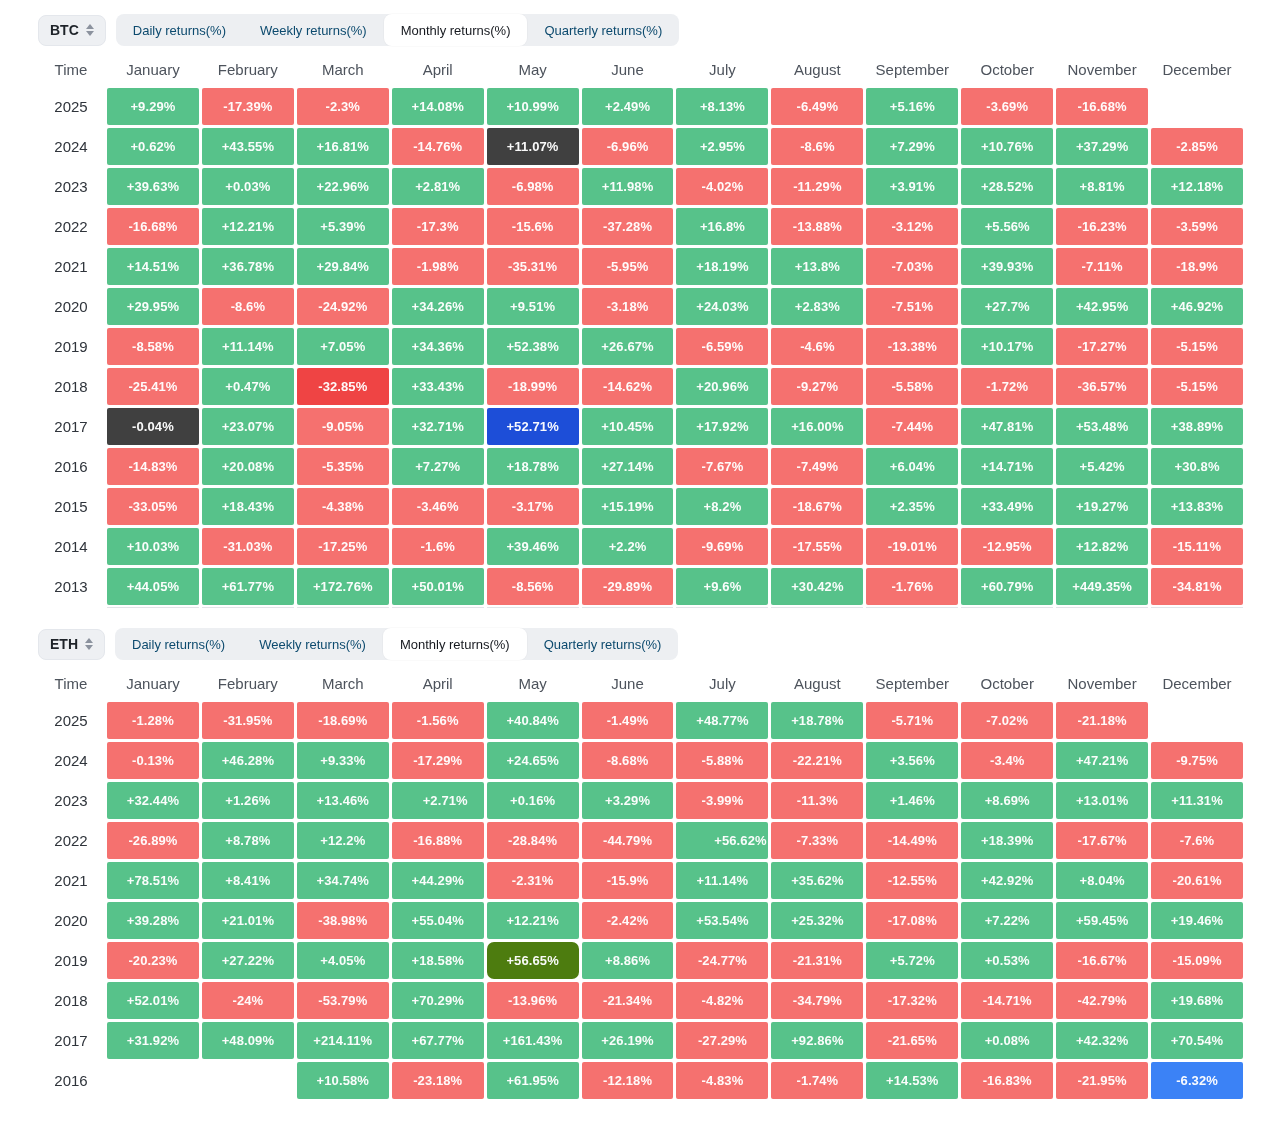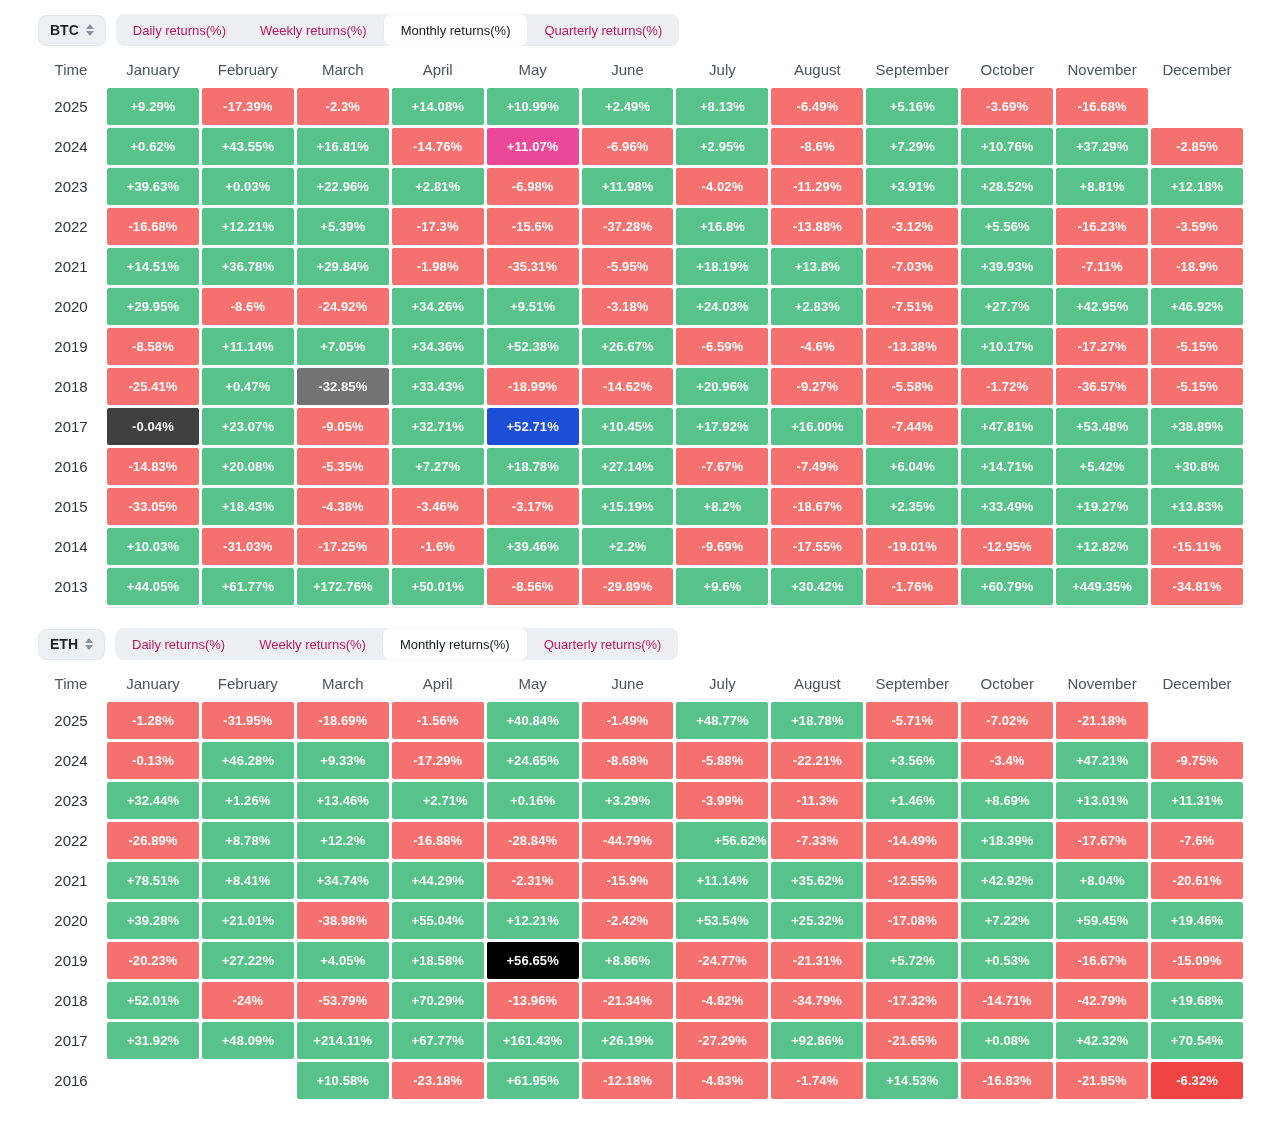--- a/index.html
+++ b/index.html
@@ -32,7 +32,7 @@
   .tab {
     height:32px; padding:0 17px; border:none; background:transparent;
     border-radius:8px; font-family:"Liberation Sans", sans-serif;
-    font-size:13px; color:#be185d; cursor:pointer; white-space:nowrap;
+    font-size:13px; color:#0c4a6e; cursor:pointer; white-space:nowrap;
   }
   .tab.active { background:#ffffff; color:#16191f; box-shadow:0 0 0 1px rgba(0,0,0,0.02); }
 

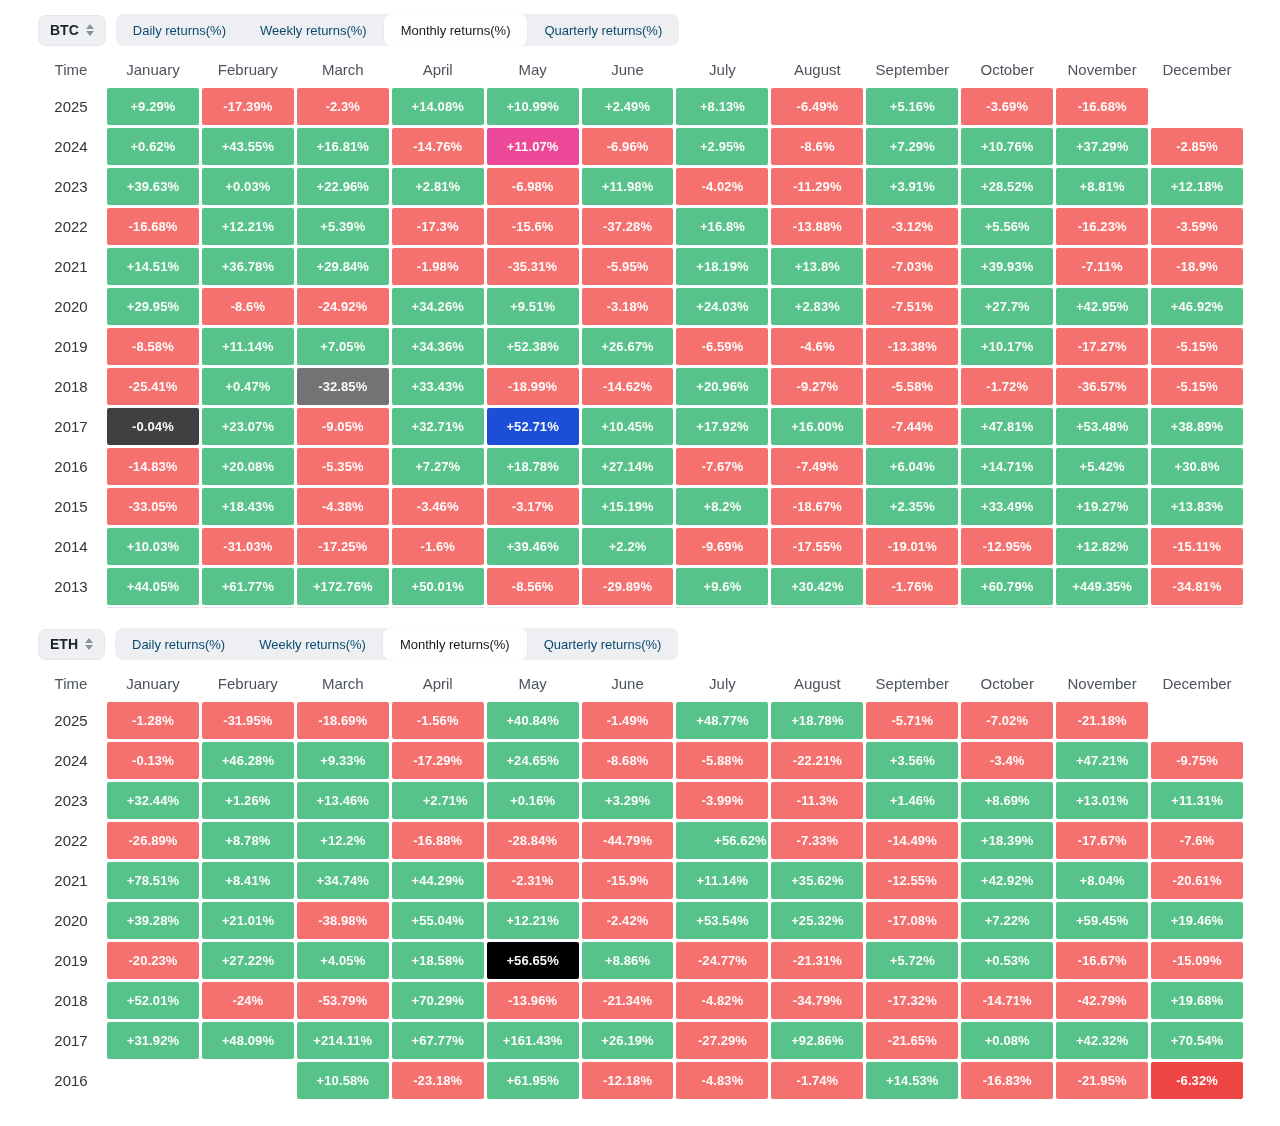--- a/index.html
+++ b/index.html
@@ -110,7 +110,7 @@
         <div class="cell" style="background: rgb(87, 194, 138);">+43.55%</div>
         <div class="cell" style="background: rgb(87, 194, 138);">+16.81%</div>
         <div class="cell" style="background: rgb(245, 113, 111);">-14.76%</div>
-        <div class="cell" style="background: #ec4899;">+11.07%</div>
+        <div class="cell" style="background: #404040;">+11.07%</div>
         <div class="cell" style="background: rgb(245, 113, 111);">-6.96%</div>
         <div class="cell" style="background: rgb(87, 194, 138);">+2.95%</div>
         <div class="cell" style="background: rgb(245, 113, 111);">-8.6%</div>

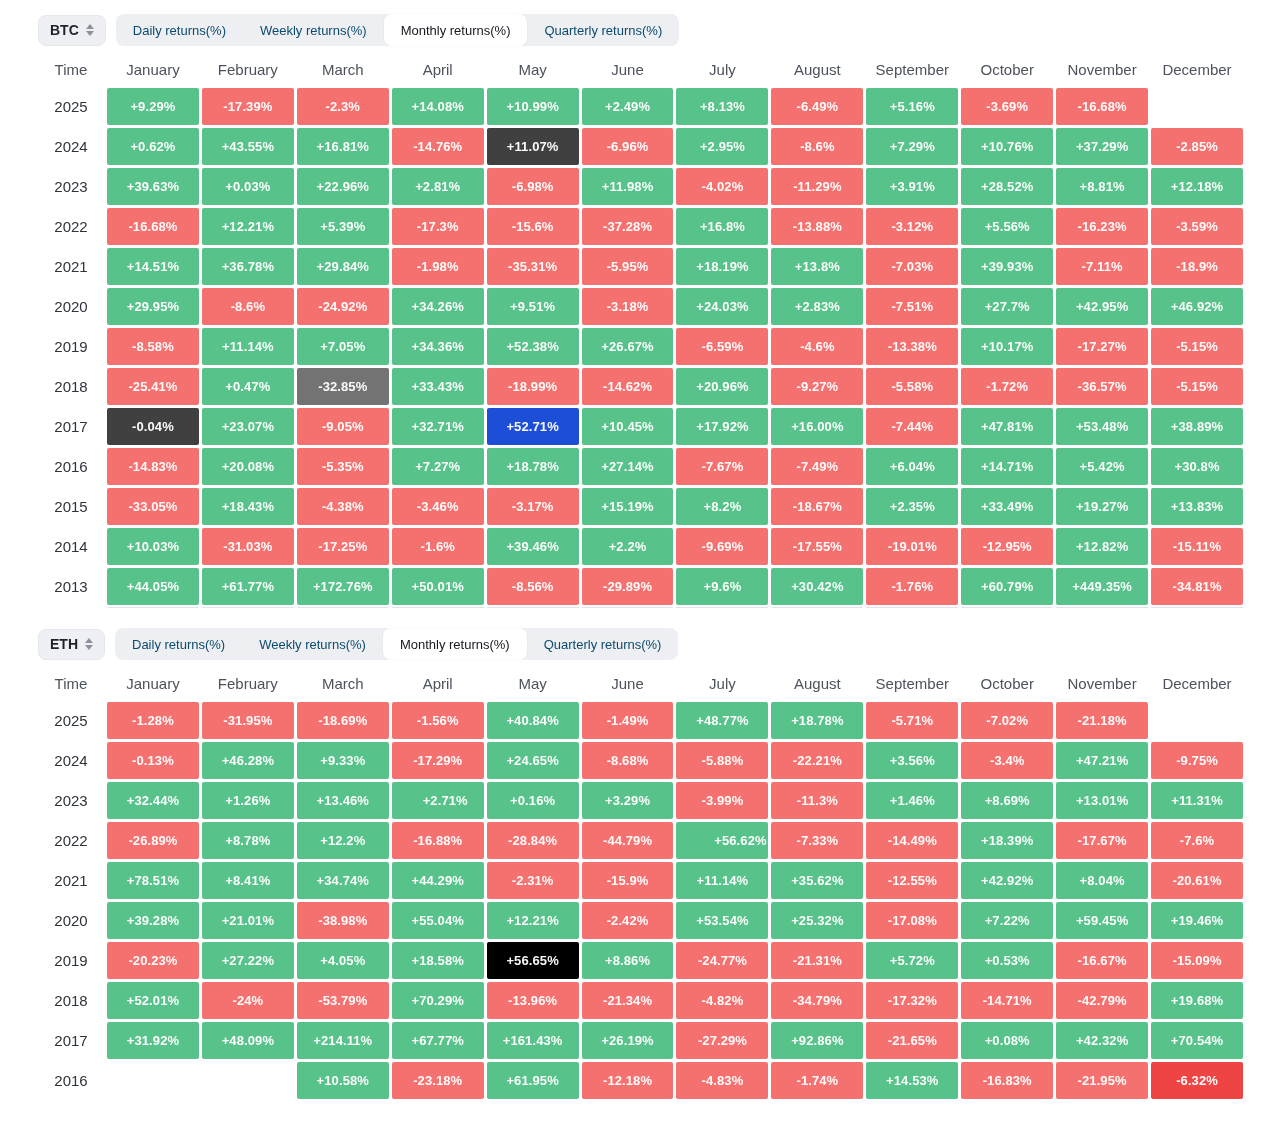--- a/index.html
+++ b/index.html
@@ -186,7 +186,7 @@
         <div class="y-cell">2018</div>
         <div class="cell" style="background: rgb(245, 113, 111);">-25.41%</div>
         <div class="cell" style="background: rgb(87, 194, 138);">+0.47%</div>
-        <div class="cell" style="background: #737373;">-32.85%</div>
+        <div class="cell" style="background: #ef4444;">-32.85%</div>
         <div class="cell" style="background: rgb(87, 194, 138);">+33.43%</div>
         <div class="cell" style="background: rgb(245, 113, 111);">-18.99%</div>
         <div class="cell" style="background: rgb(245, 113, 111);">-14.62%</div>

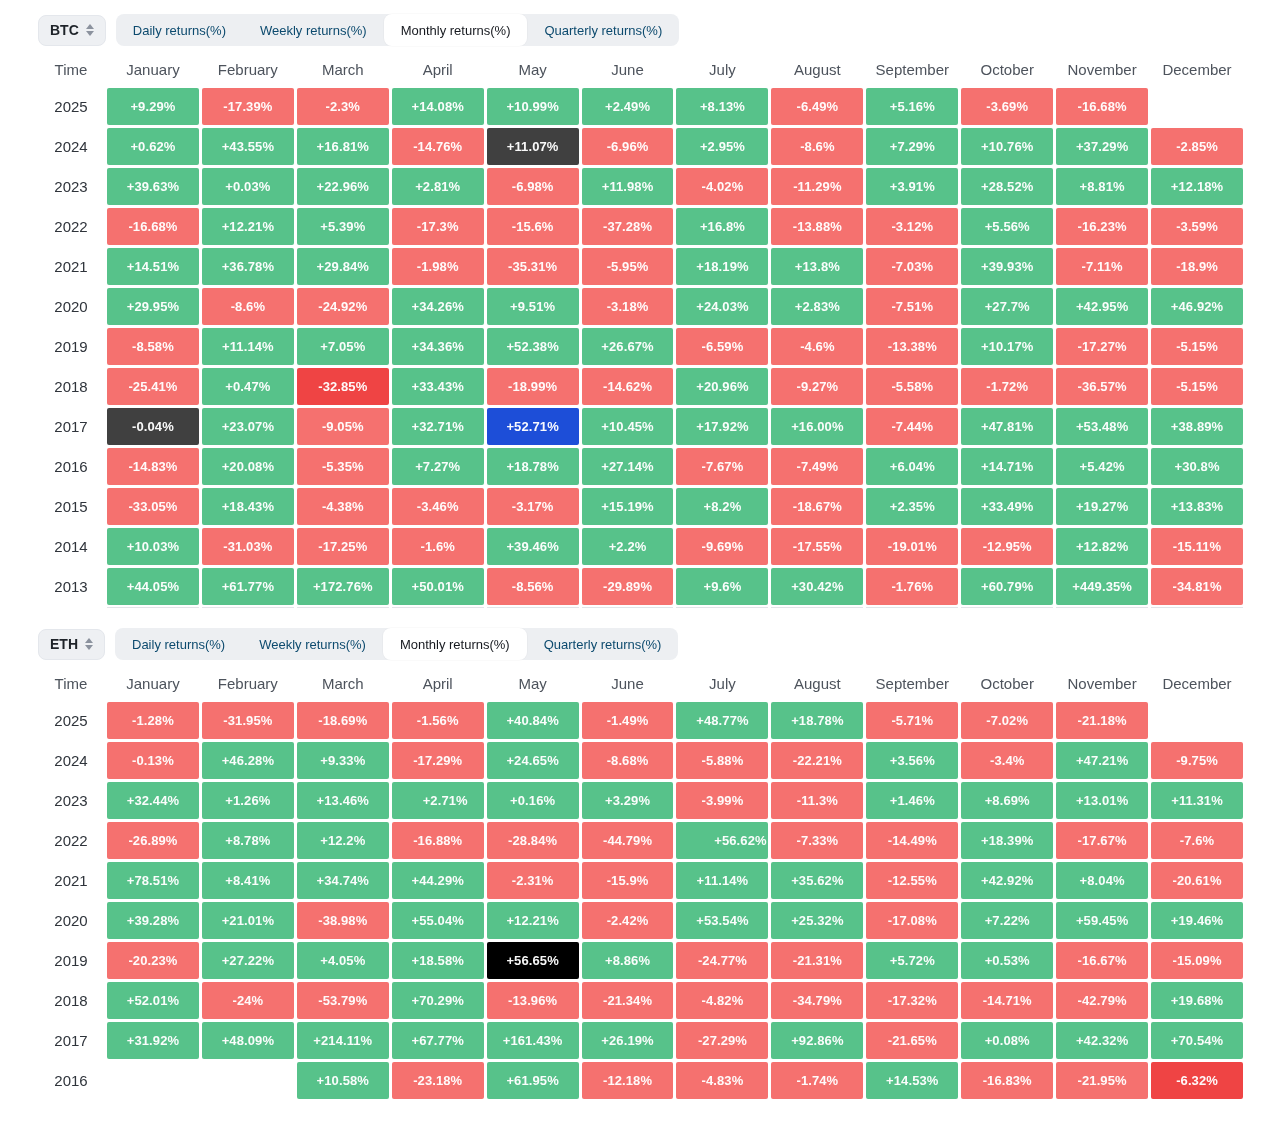--- a/index.html
+++ b/index.html
@@ -389,7 +389,7 @@
         <div class="cell" style="background: rgb(87, 194, 138);">+27.22%</div>
         <div class="cell" style="background: rgb(87, 194, 138);">+4.05%</div>
         <div class="cell" style="background: rgb(87, 194, 138);">+18.58%</div>
-        <div class="cell" style="background: #000000;">+56.65%</div>
+        <div class="cell" style="background: #4d7c0f; border-radius: 7px;">+56.65%</div>
         <div class="cell" style="background: rgb(87, 194, 138);">+8.86%</div>
         <div class="cell" style="background: rgb(245, 113, 111);">-24.77%</div>
         <div class="cell" style="background: rgb(245, 113, 111);">-21.31%</div>

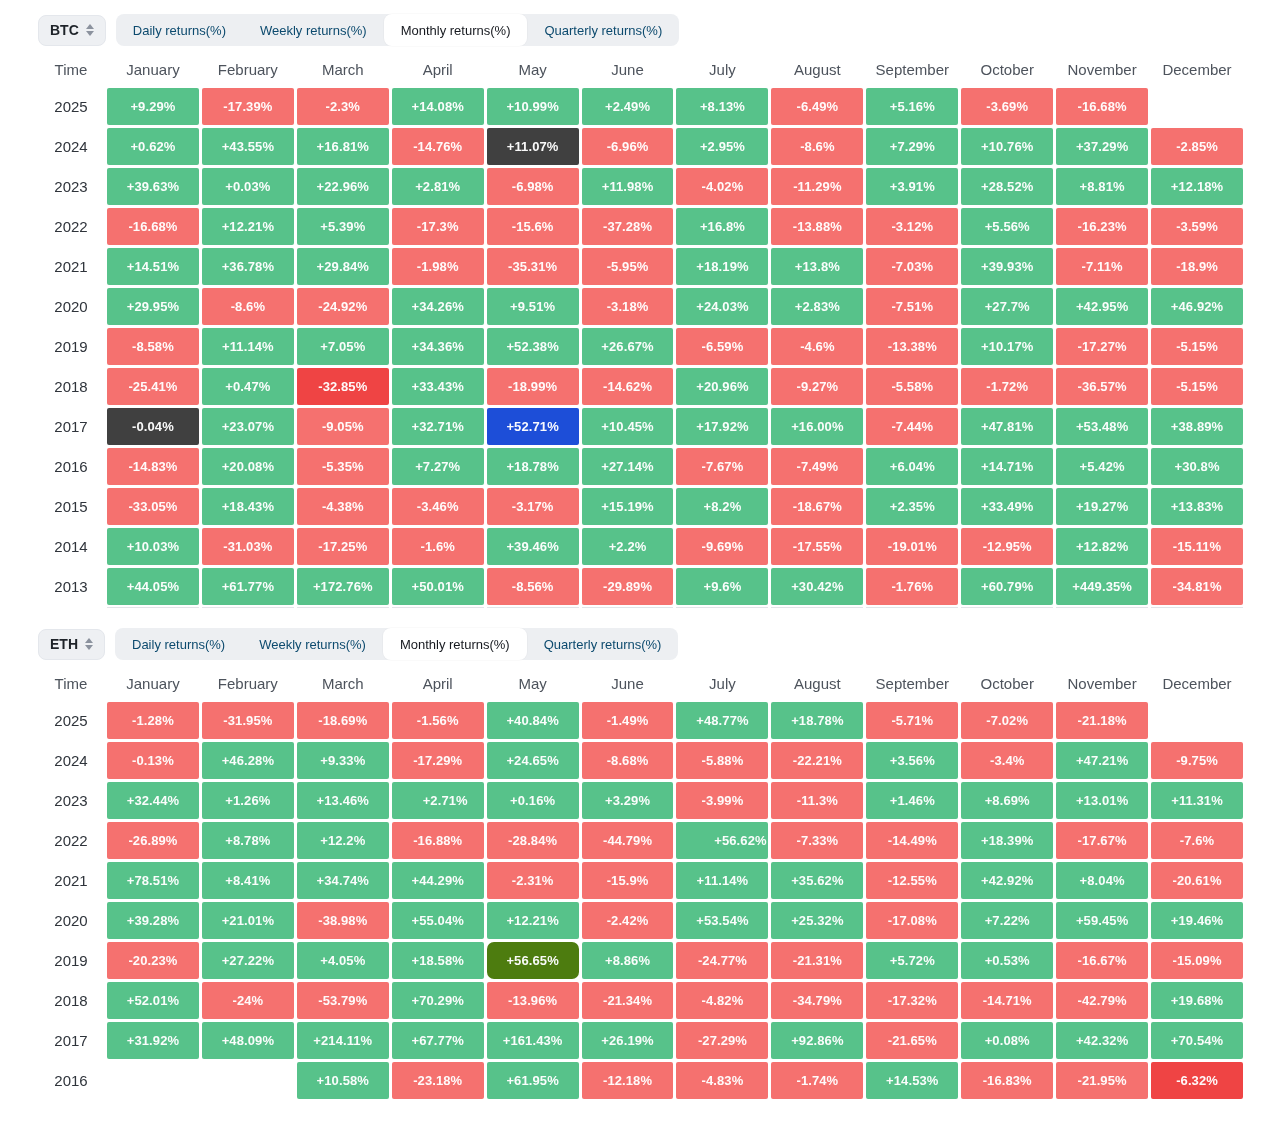--- a/index.html
+++ b/index.html
@@ -435,7 +435,7 @@
         <div class="cell" style="background: rgb(87, 194, 138);">+14.53%</div>
         <div class="cell" style="background: rgb(245, 113, 111);">-16.83%</div>
         <div class="cell" style="background: rgb(245, 113, 111);">-21.95%</div>
-        <div class="cell" style="background: #ef4444; text-align: right;">-6.32%</div>
+        <div class="cell" style="background: #3b82f6; text-align: right;">-6.32%</div>
       </div>
 </section>
 </div>

